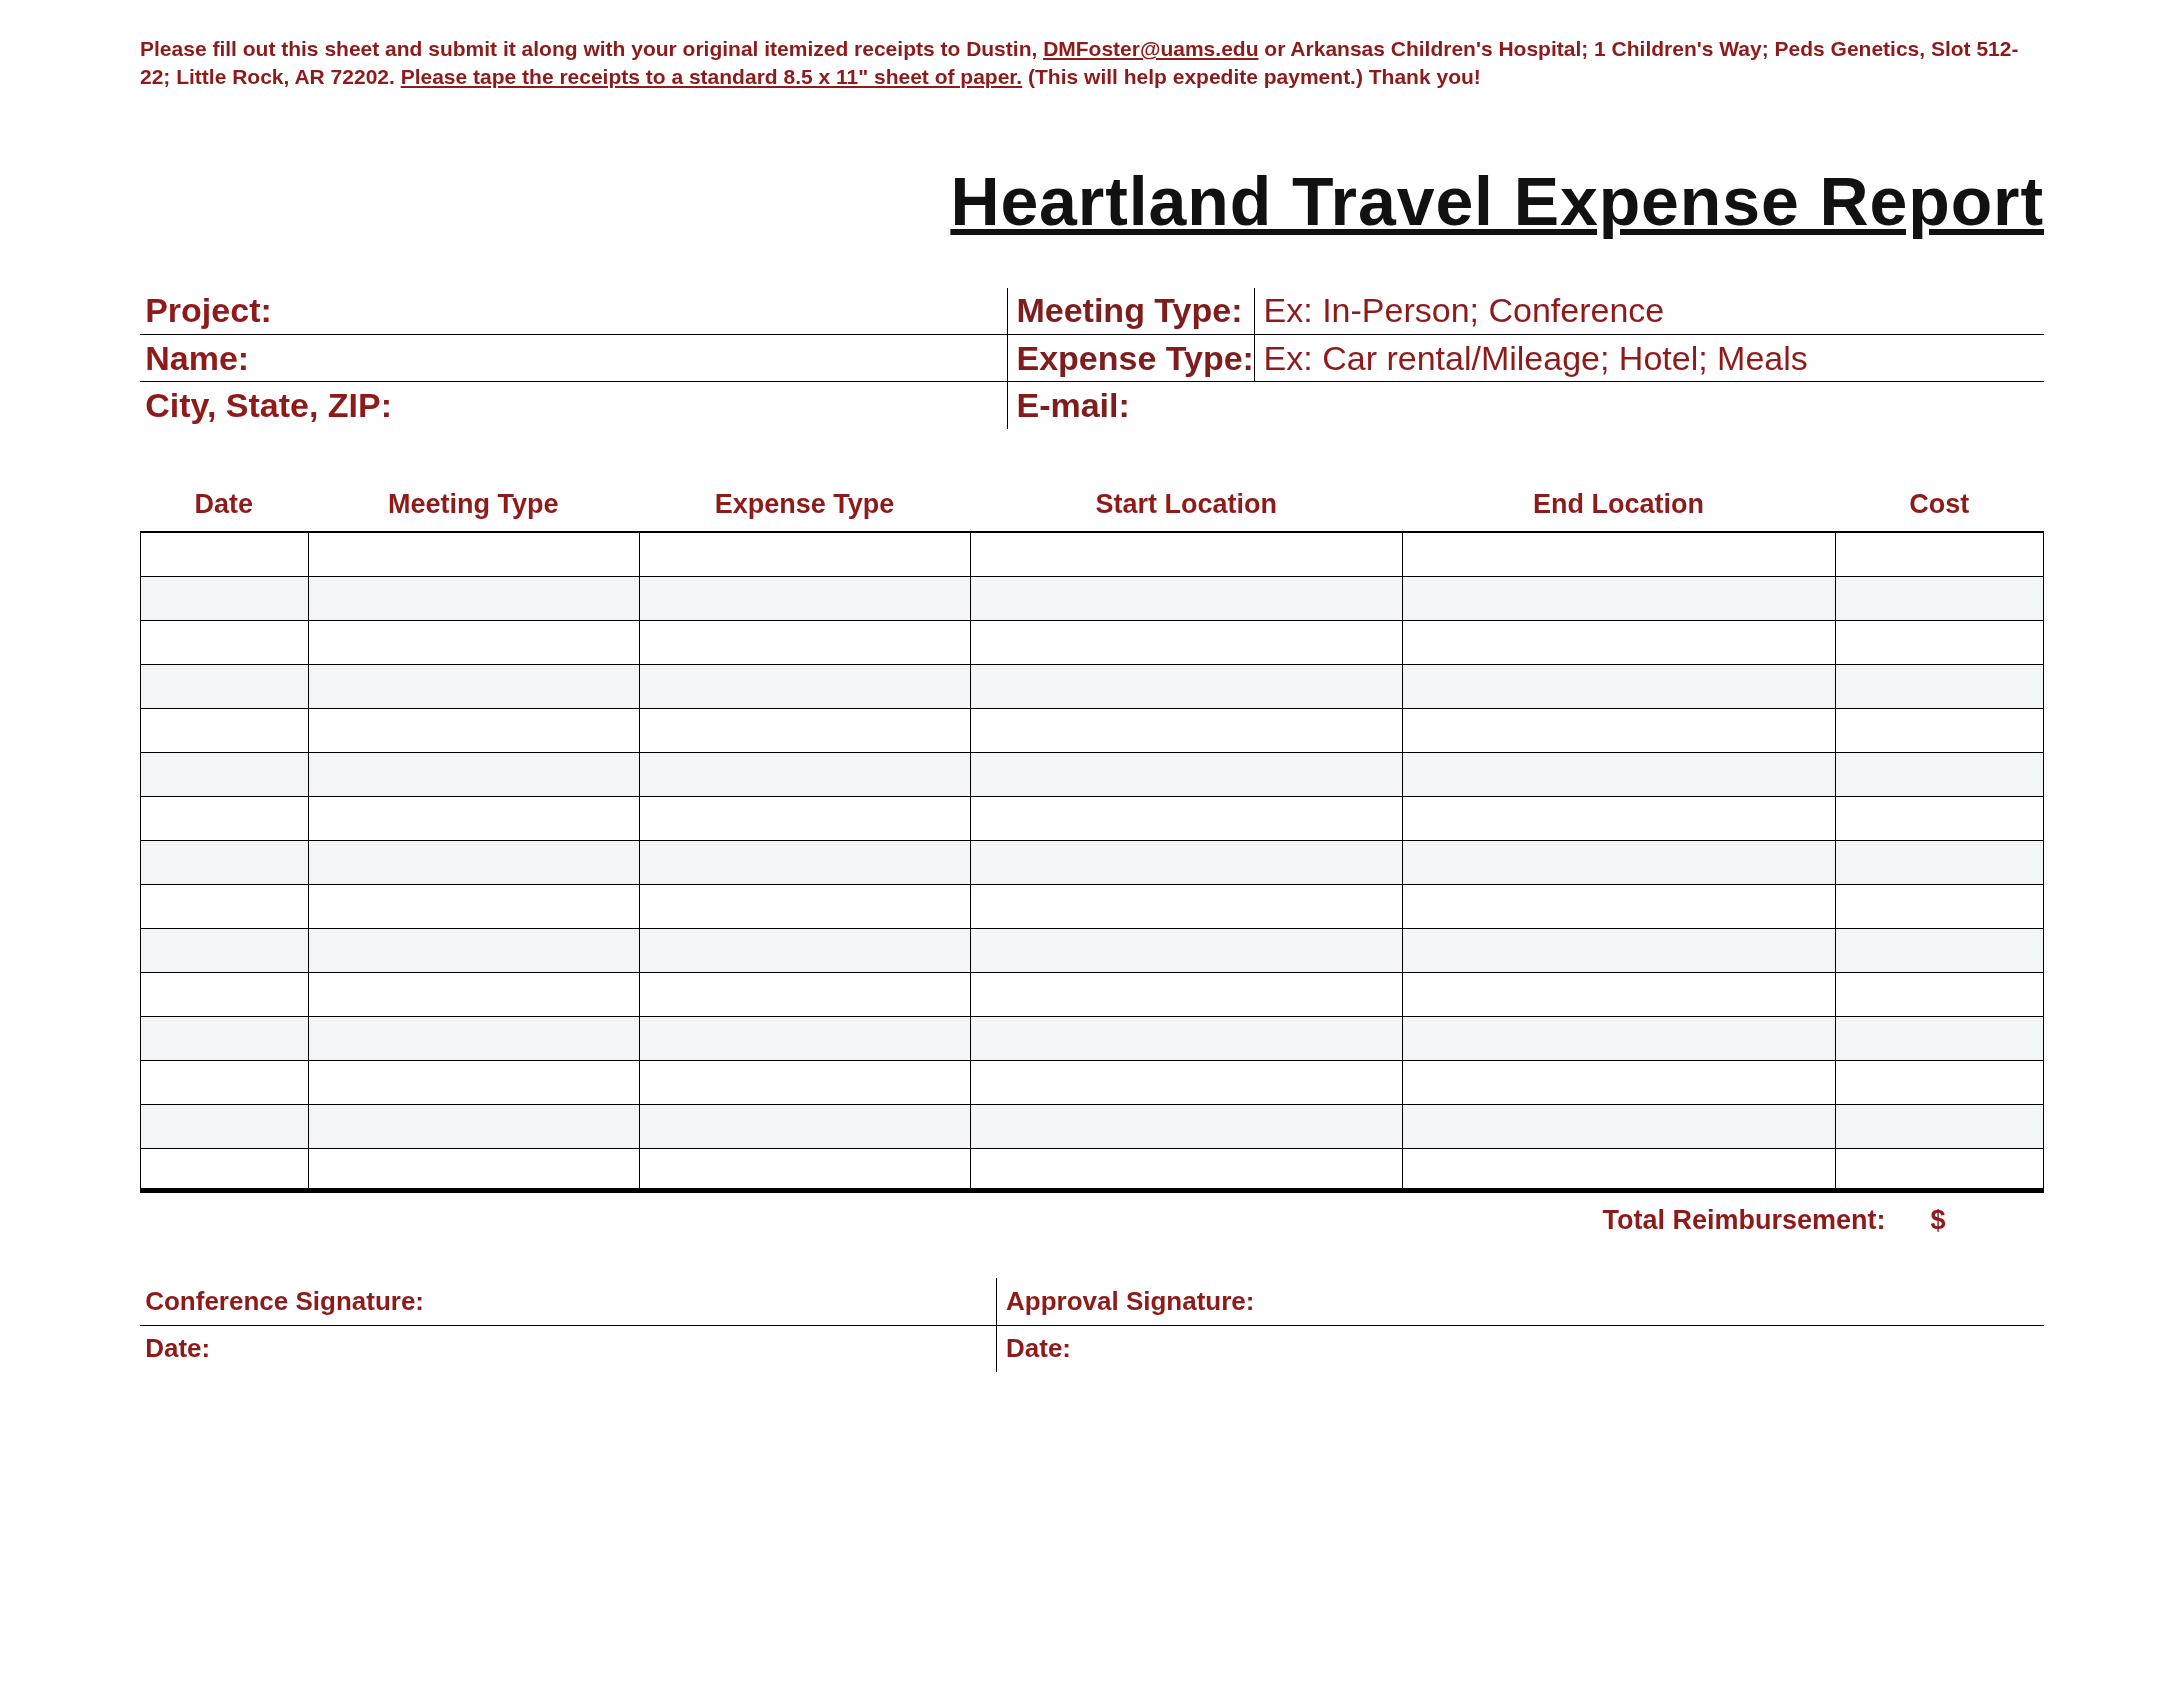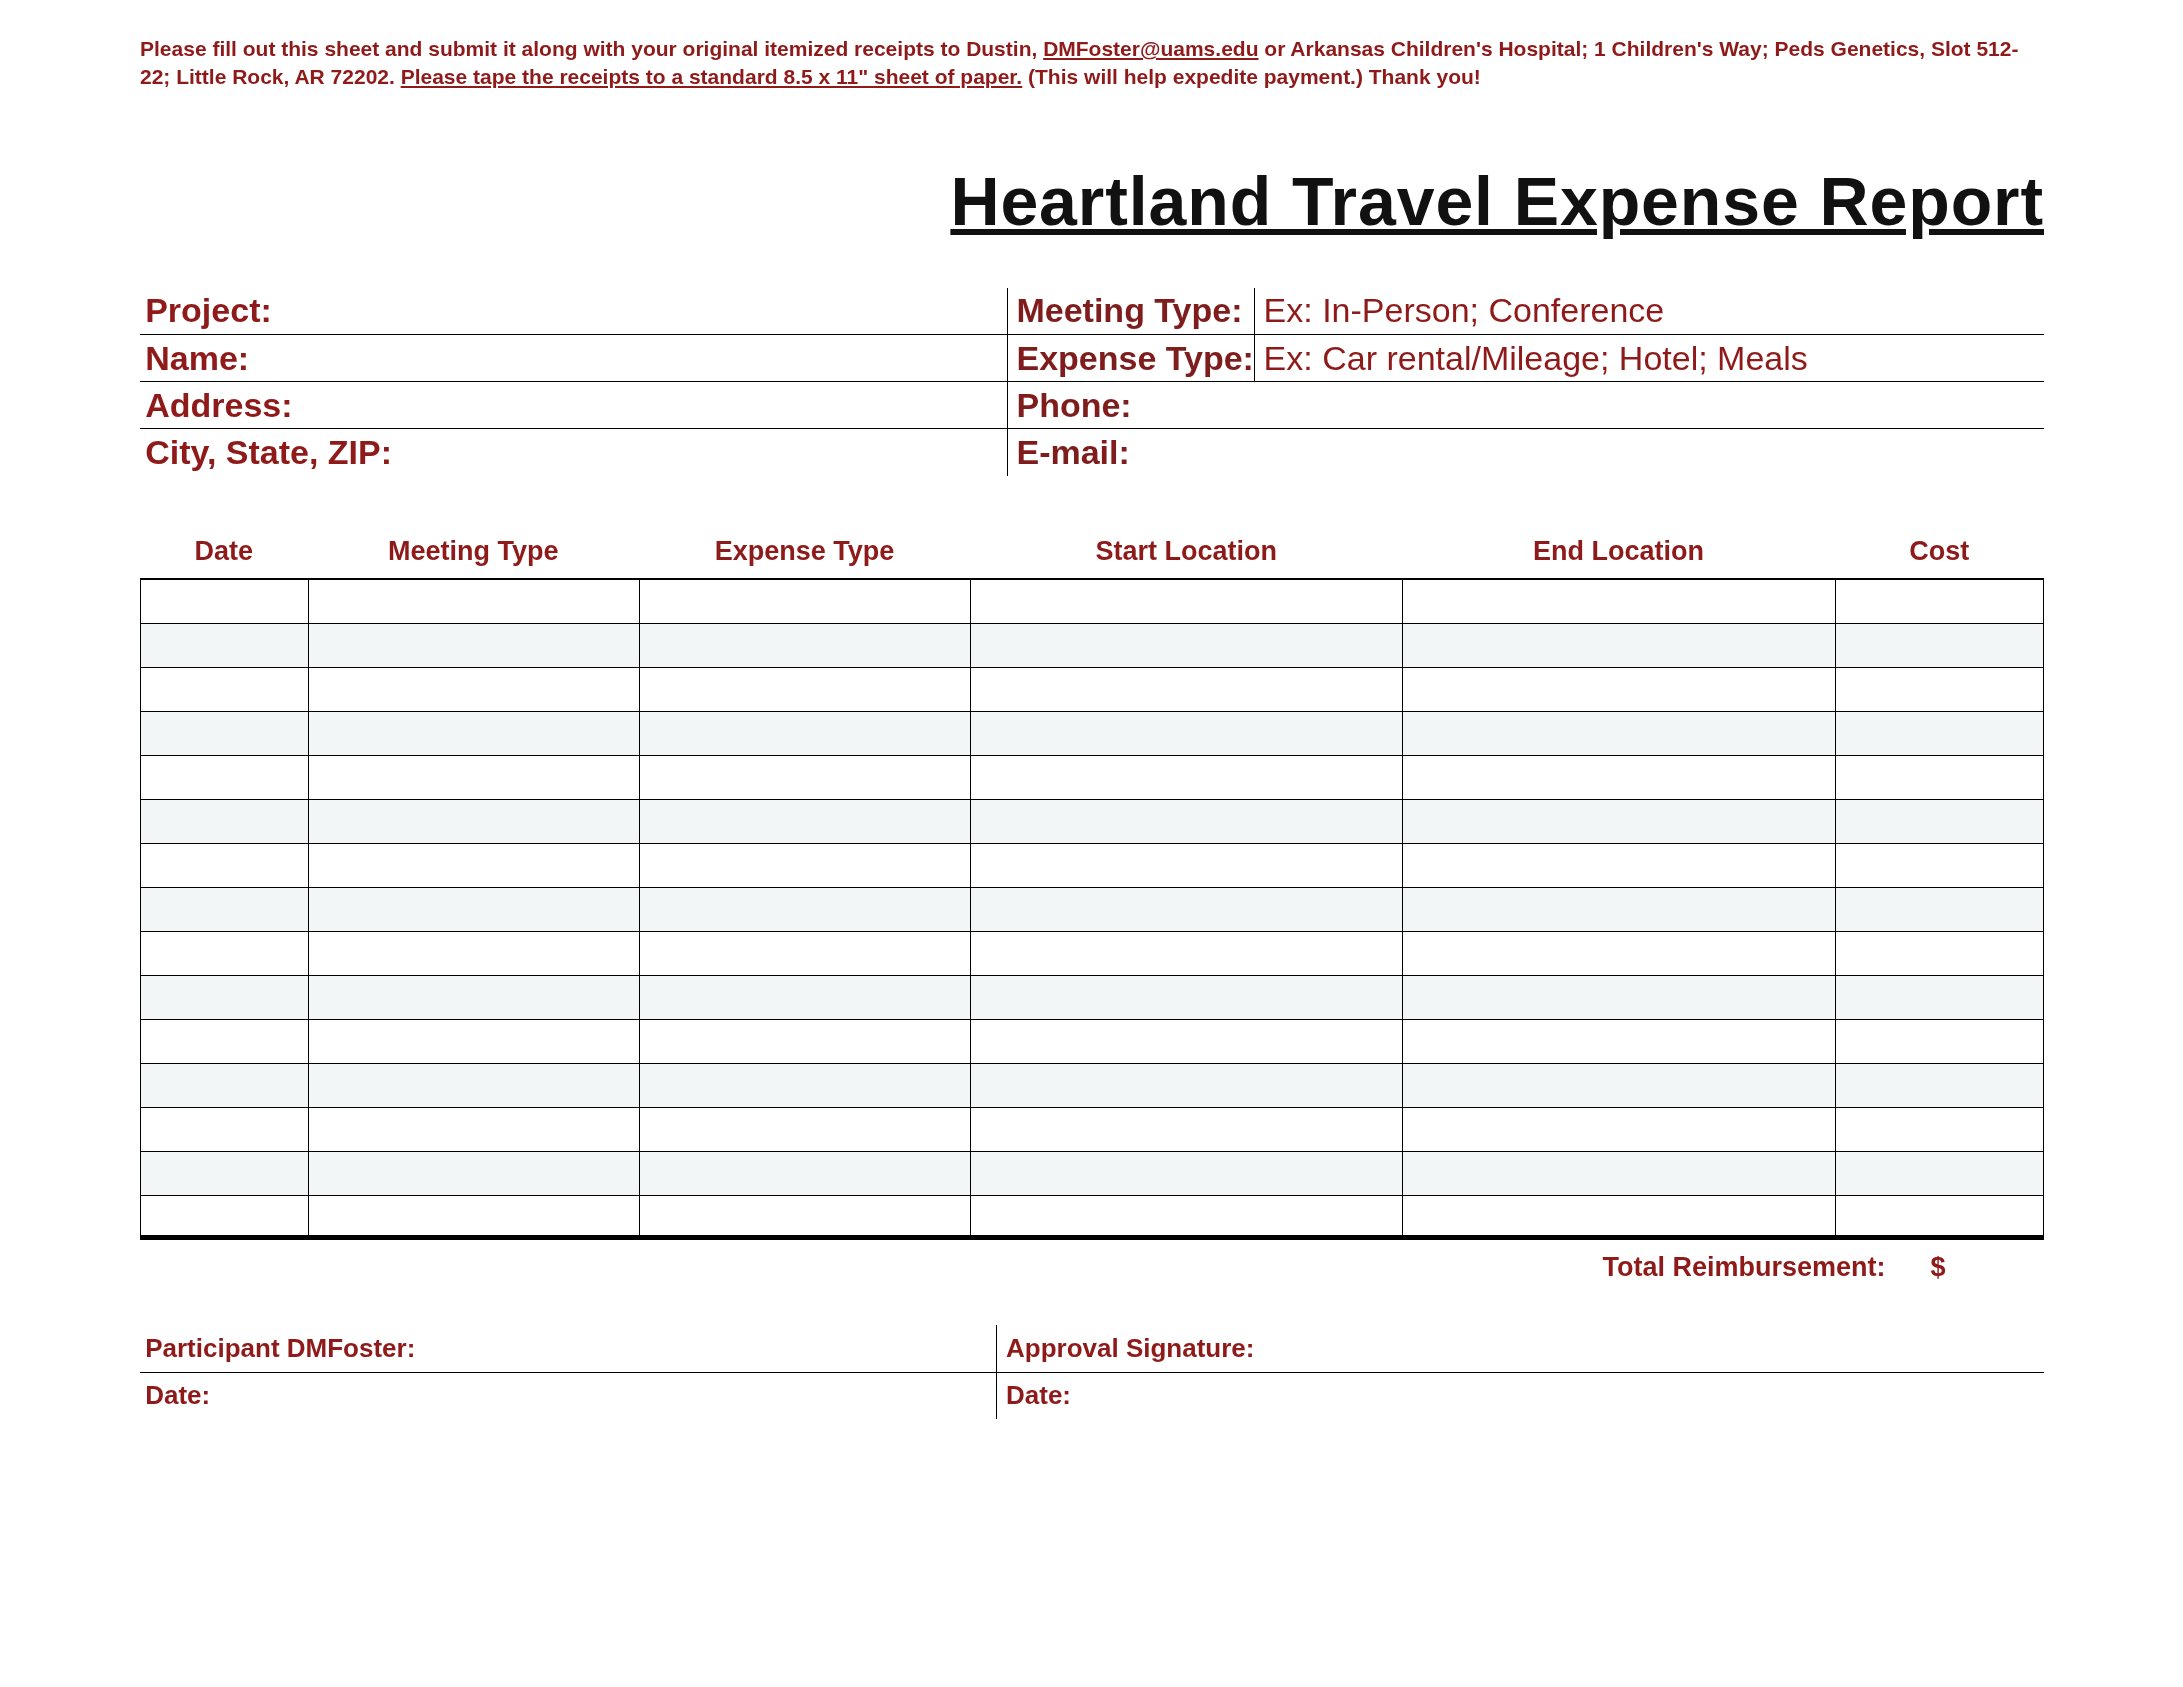--- a/index.html
+++ b/index.html
@@ -176,12 +176,6 @@
       <td class="val">Ex: Car rental/Mileage; Hotel; Meals</td>
     </tr>
     <tr>
-      <td class="label">Address:</td>
-      <td class="blank-left"></td>
-      <td class="label-right">Phone:</td>
-      <td class="blank-right"></td>
-    </tr>
-    <tr>
       <td class="label">City, State, ZIP:</td>
       <td class="blank-left"></td>
       <td class="label-right">E-mail:</td>

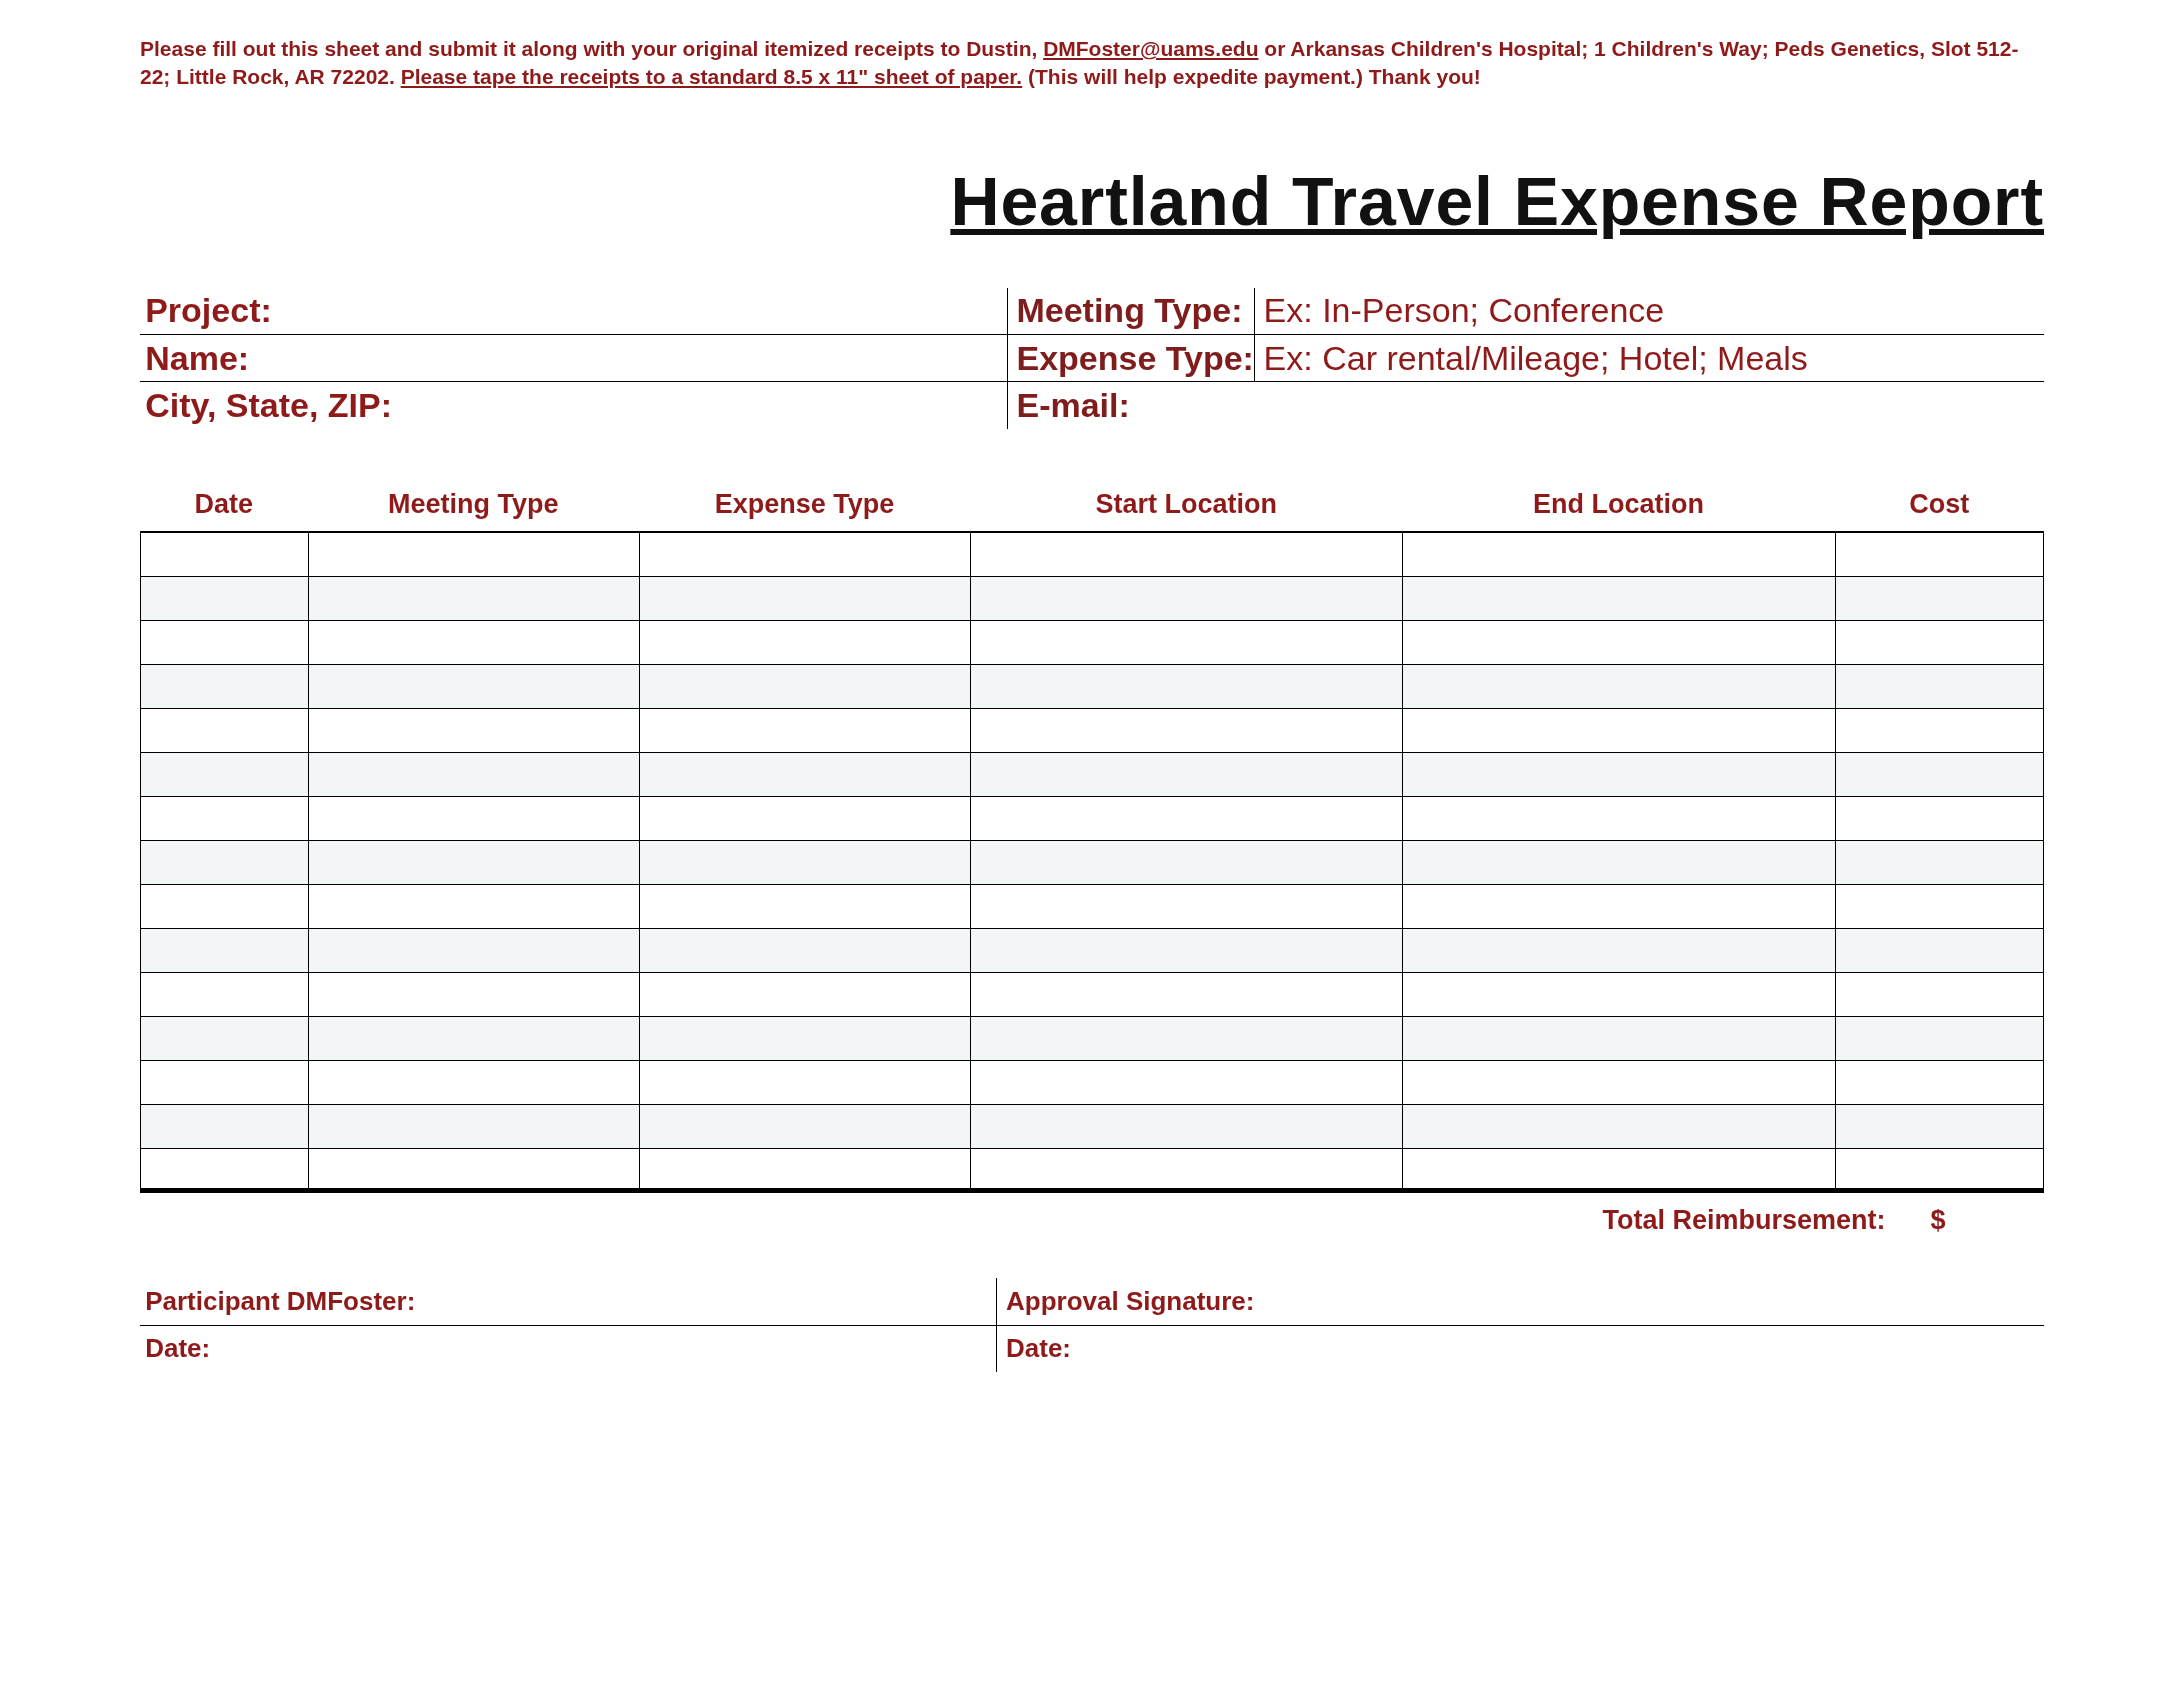--- a/index.html
+++ b/index.html
@@ -329,7 +329,7 @@
     </colgroup>
     <tbody>
         <tr>
-      <td class="slabel">Participant DMFoster:</td>
+      <td class="slabel">Conference Signature:</td>
       <td class="slabel-right">Approval Signature:</td>
     </tr>
     <tr>

